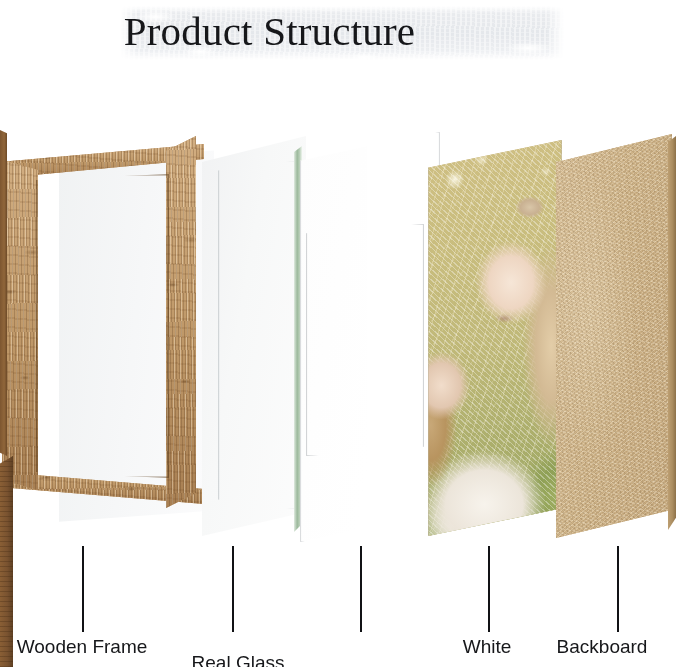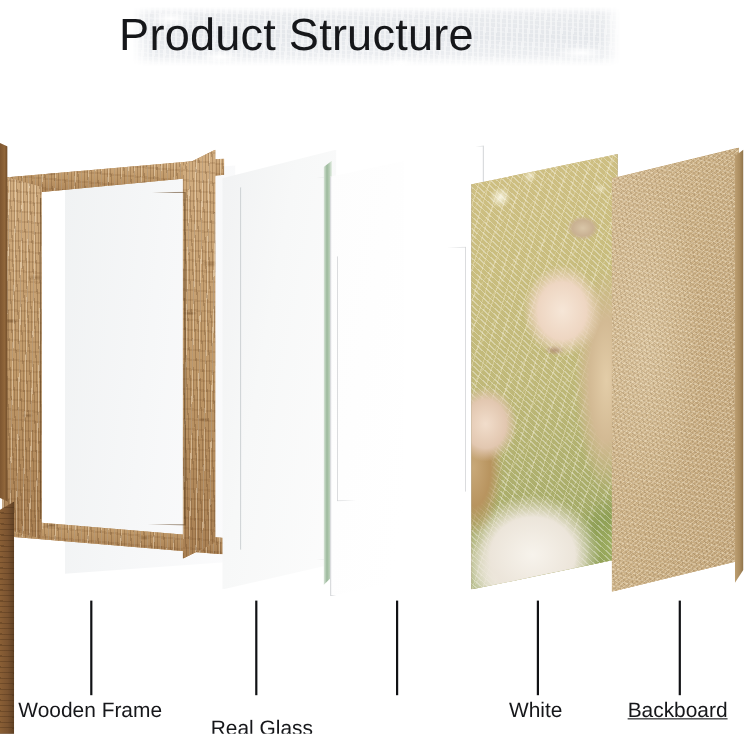--- a/index.html
+++ b/index.html
@@ -46,6 +46,7 @@
     font-size: 41px; font-weight: 400; color: #16171a;
     letter-spacing: .2px;
     white-space: nowrap;
+    font-family: Liberation Serif, serif;
   }
 
   

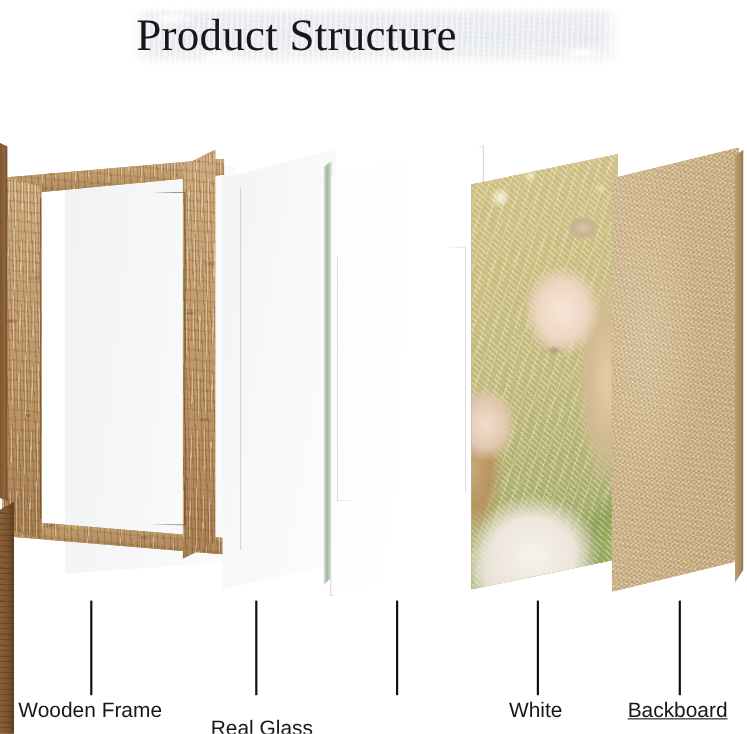--- a/index.html
+++ b/index.html
@@ -328,7 +328,7 @@
   <div class="part-label" style="left:82px;">Wooden Frame</div>
   <div class="part-label" style="left:238px;margin-top:16px;">Real Glass</div>
   <div class="part-label" style="left:487px;">White</div>
-  <div class="part-label" style="left:616px;text-decoration:underline;">Backboard</div>
+  <div class="part-label" style="left:602px;">Backboard</div>
 </div>
 
 </body></html>

